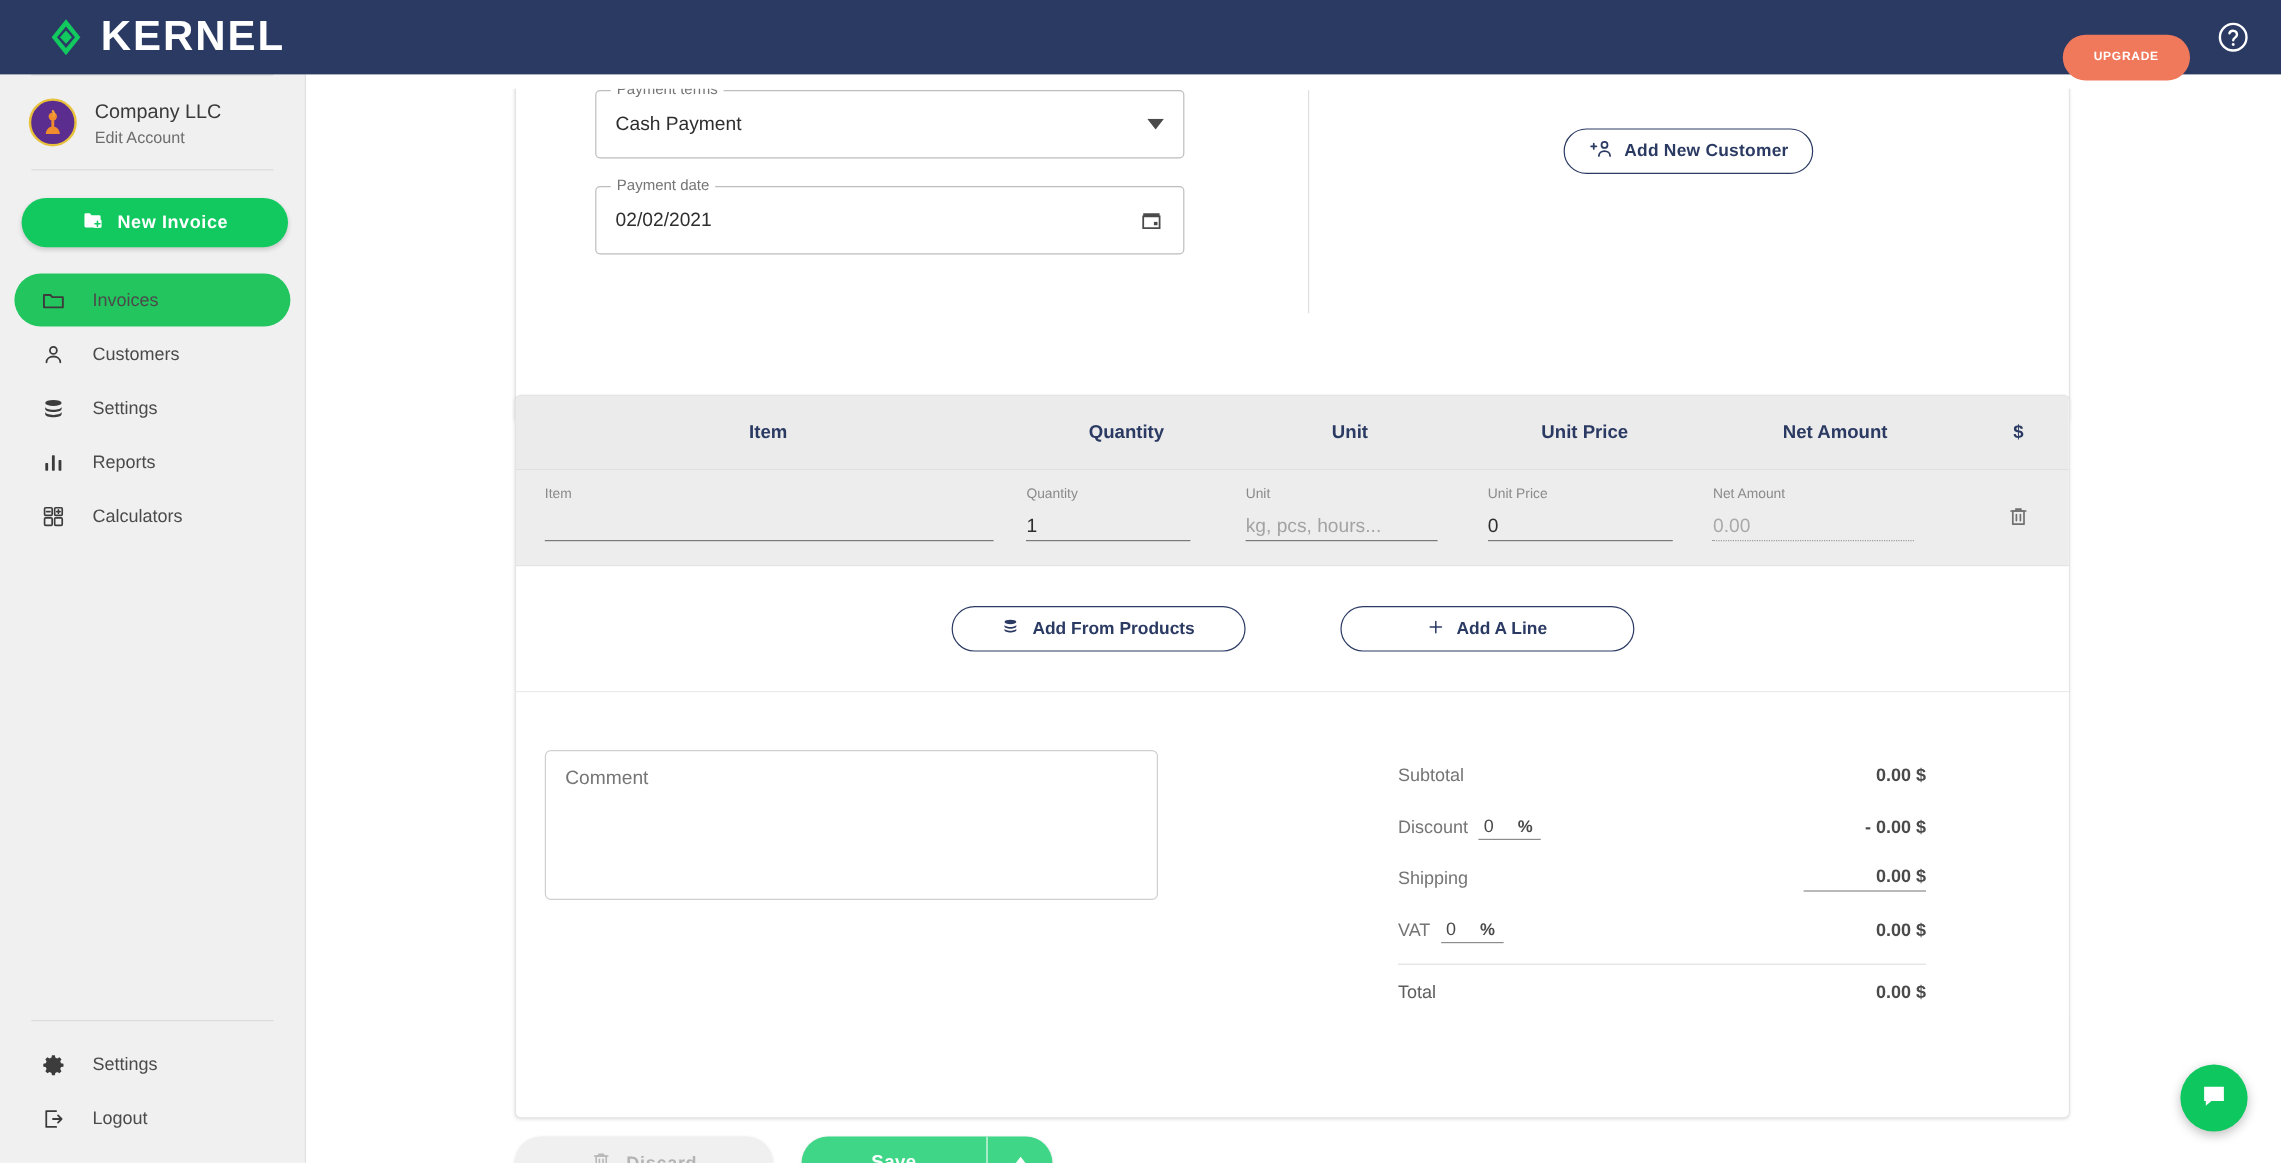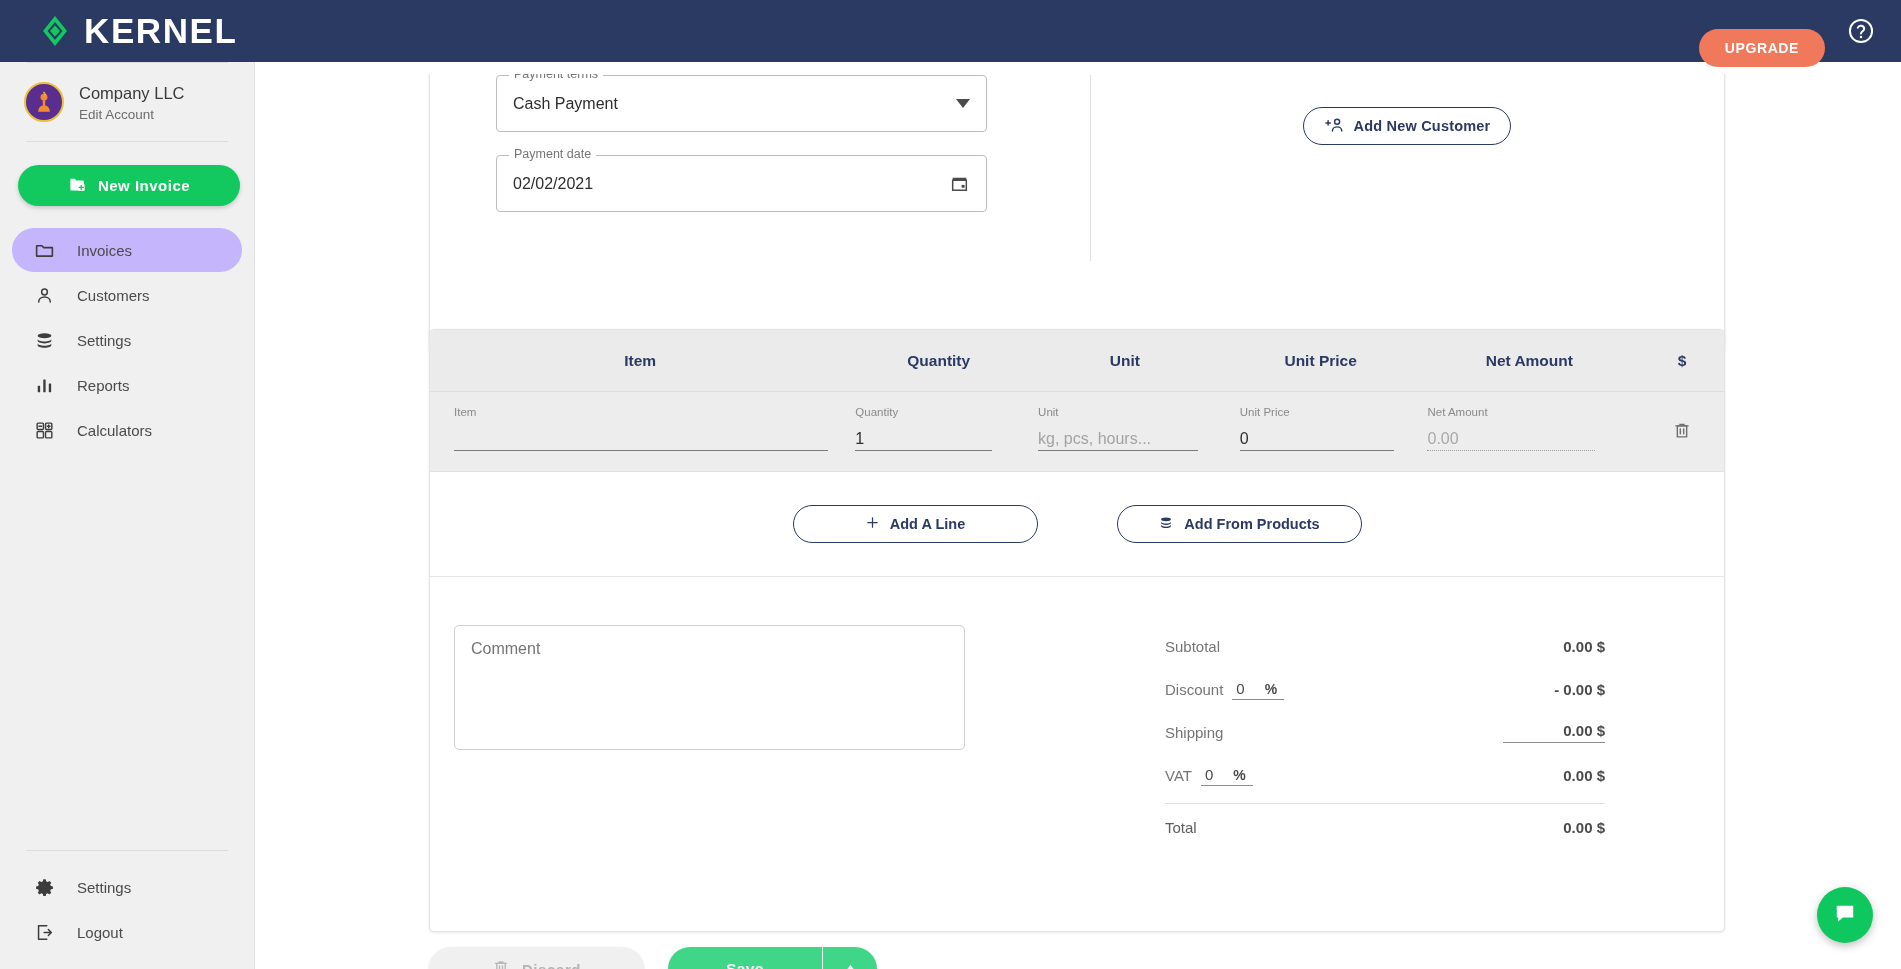--- a/index.html
+++ b/index.html
@@ -32,7 +32,7 @@
     background: #f0795c; color: #ffffff;
     border: none; border-radius: 22px;
     padding: 0 26px; height: 38px;
-    font-size: 14px; font-weight: 700; letter-spacing: .6px;
+    font-size: 10px; font-weight: 700; letter-spacing: .6px;
     font-family: "Liberation Sans", sans-serif;
     cursor: pointer;
     margin-top: 33px;

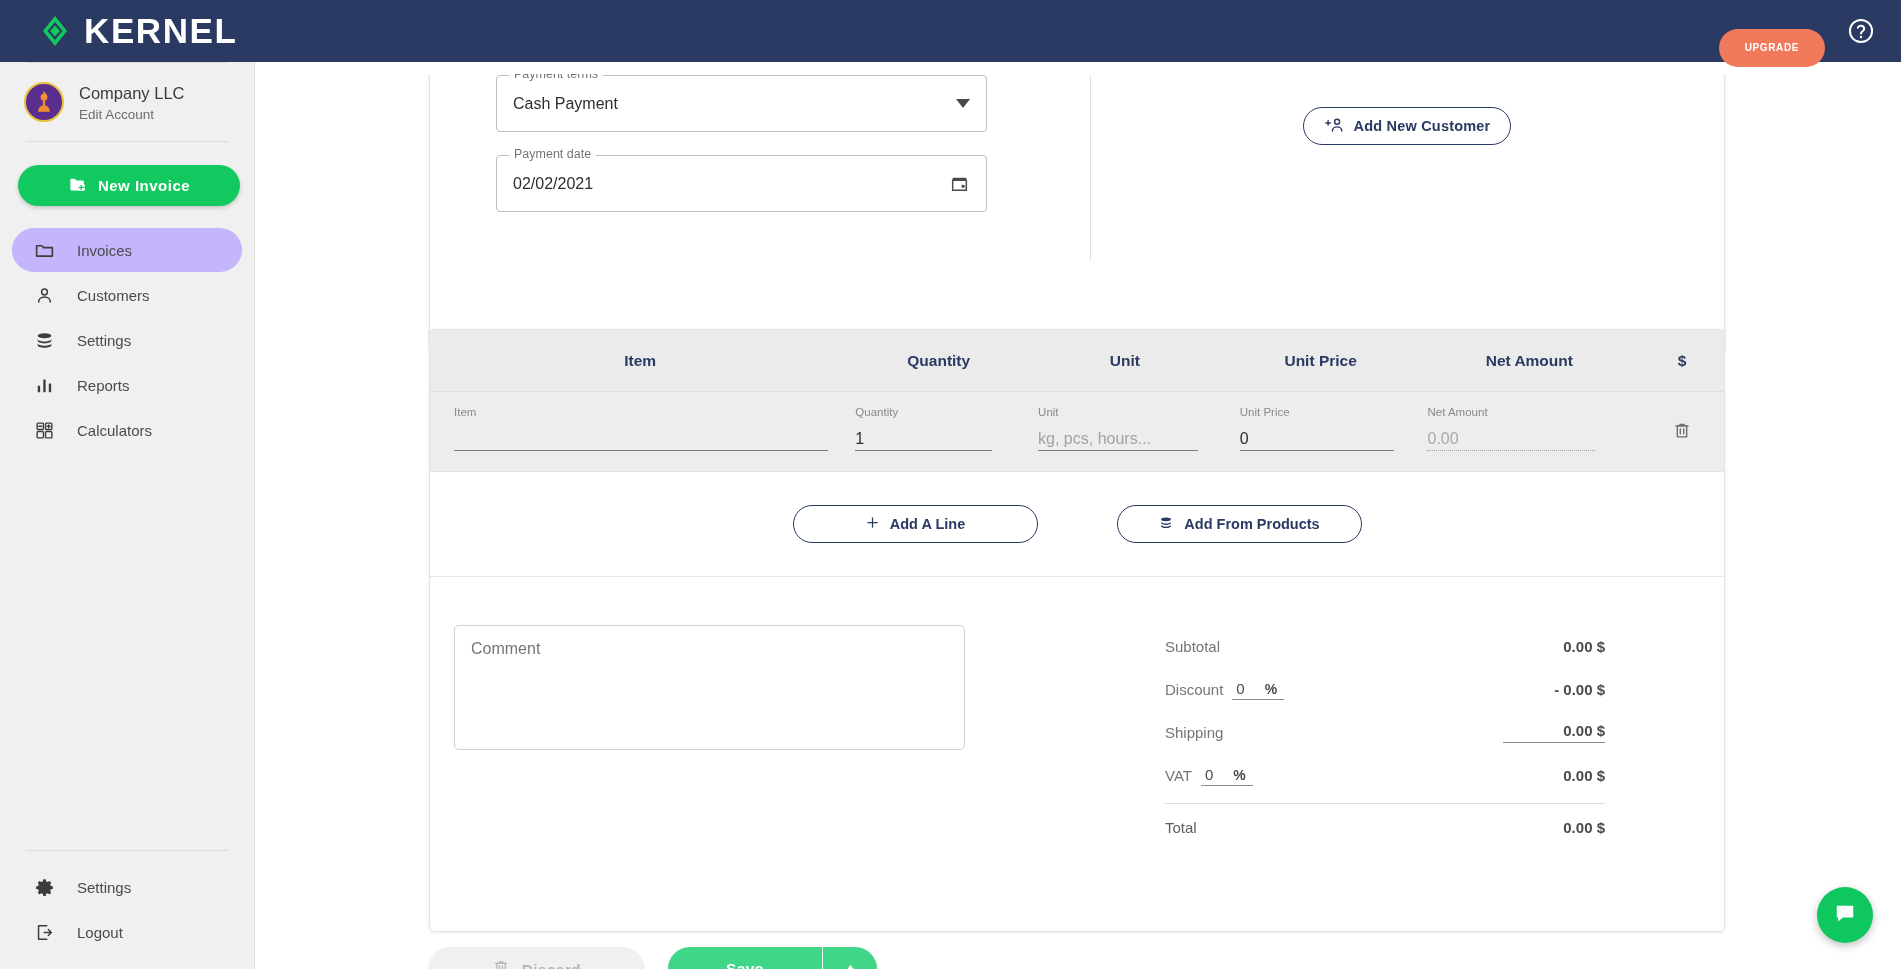--- a/index.html
+++ b/index.html
@@ -76,7 +76,7 @@
     padding-left: 22px; border-radius: 22px;
     font-size: 15px; color: #4b4b4b; cursor: pointer;
   }
-  .nav-item.active { background: #c4b5fd; }
+  .nav-item.active { background: #22c55e; }
   .nav-icon { width: 21px; height: 21px; flex: 0 0 auto; display:flex; align-items:center; justify-content:center; }
   .sidebar-bottom { position: absolute; bottom: 14px; left: 0; width: 100%; }
   .sidebar-bottom .sb-divider { margin-bottom: 14px; }

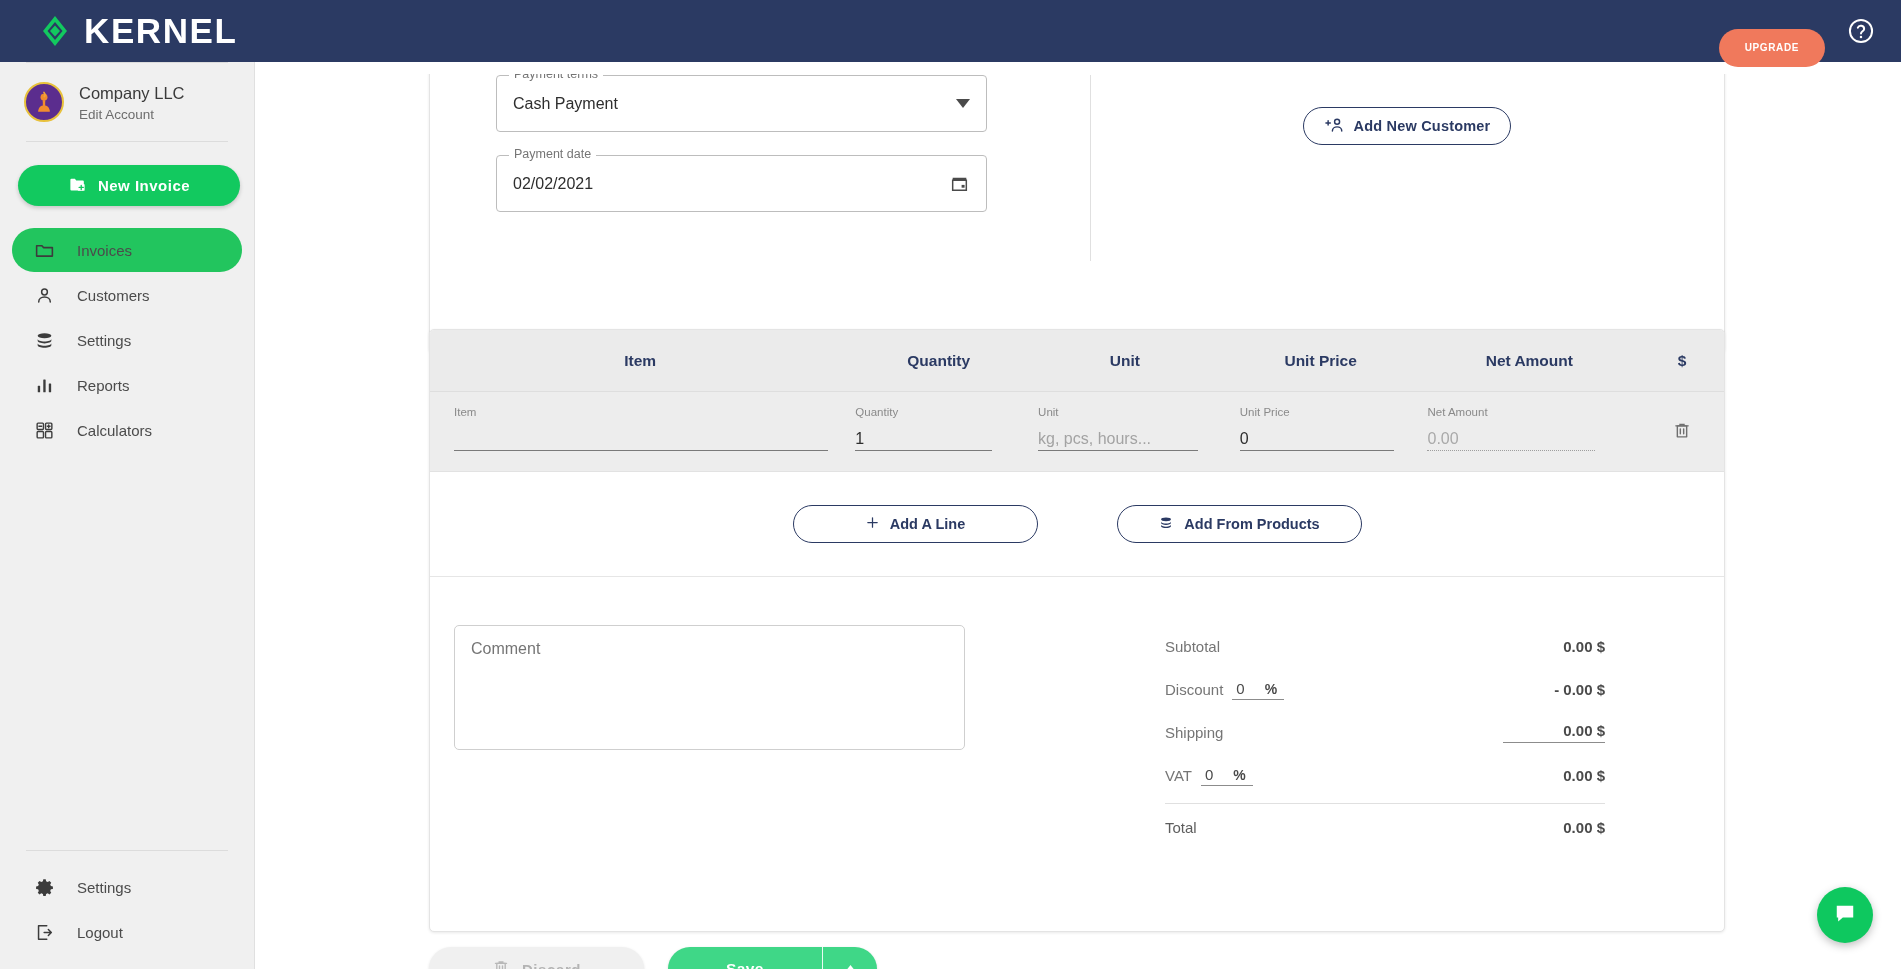--- a/index.html
+++ b/index.html
@@ -498,14 +498,6 @@
     </div>
 
     <div class="add-row">
-      <button class="pill-btn w1">
-        <span>
-          <svg width="15" height="15" viewBox="0 0 24 24" stroke="#2b3a63" stroke-width="2" stroke-linecap="round">
-            <path d="M12 4.5v15M4.5 12h15"></path>
-          </svg>
-        </span>
-        <span>Add A Line</span>
-      </button>
       <button class="pill-btn w2">
         <span>
           <svg width="16" height="16" viewBox="0 0 24 24" fill="#2b3a63">
@@ -516,6 +508,14 @@
         </span>
         <span>Add From Products</span>
       </button>
+      <button class="pill-btn w1">
+        <span>
+          <svg width="15" height="15" viewBox="0 0 24 24" stroke="#2b3a63" stroke-width="2" stroke-linecap="round">
+            <path d="M12 4.5v15M4.5 12h15"></path>
+          </svg>
+        </span>
+        <span>Add A Line</span>
+      </button>
     </div>
 
     <div class="totals-area">

